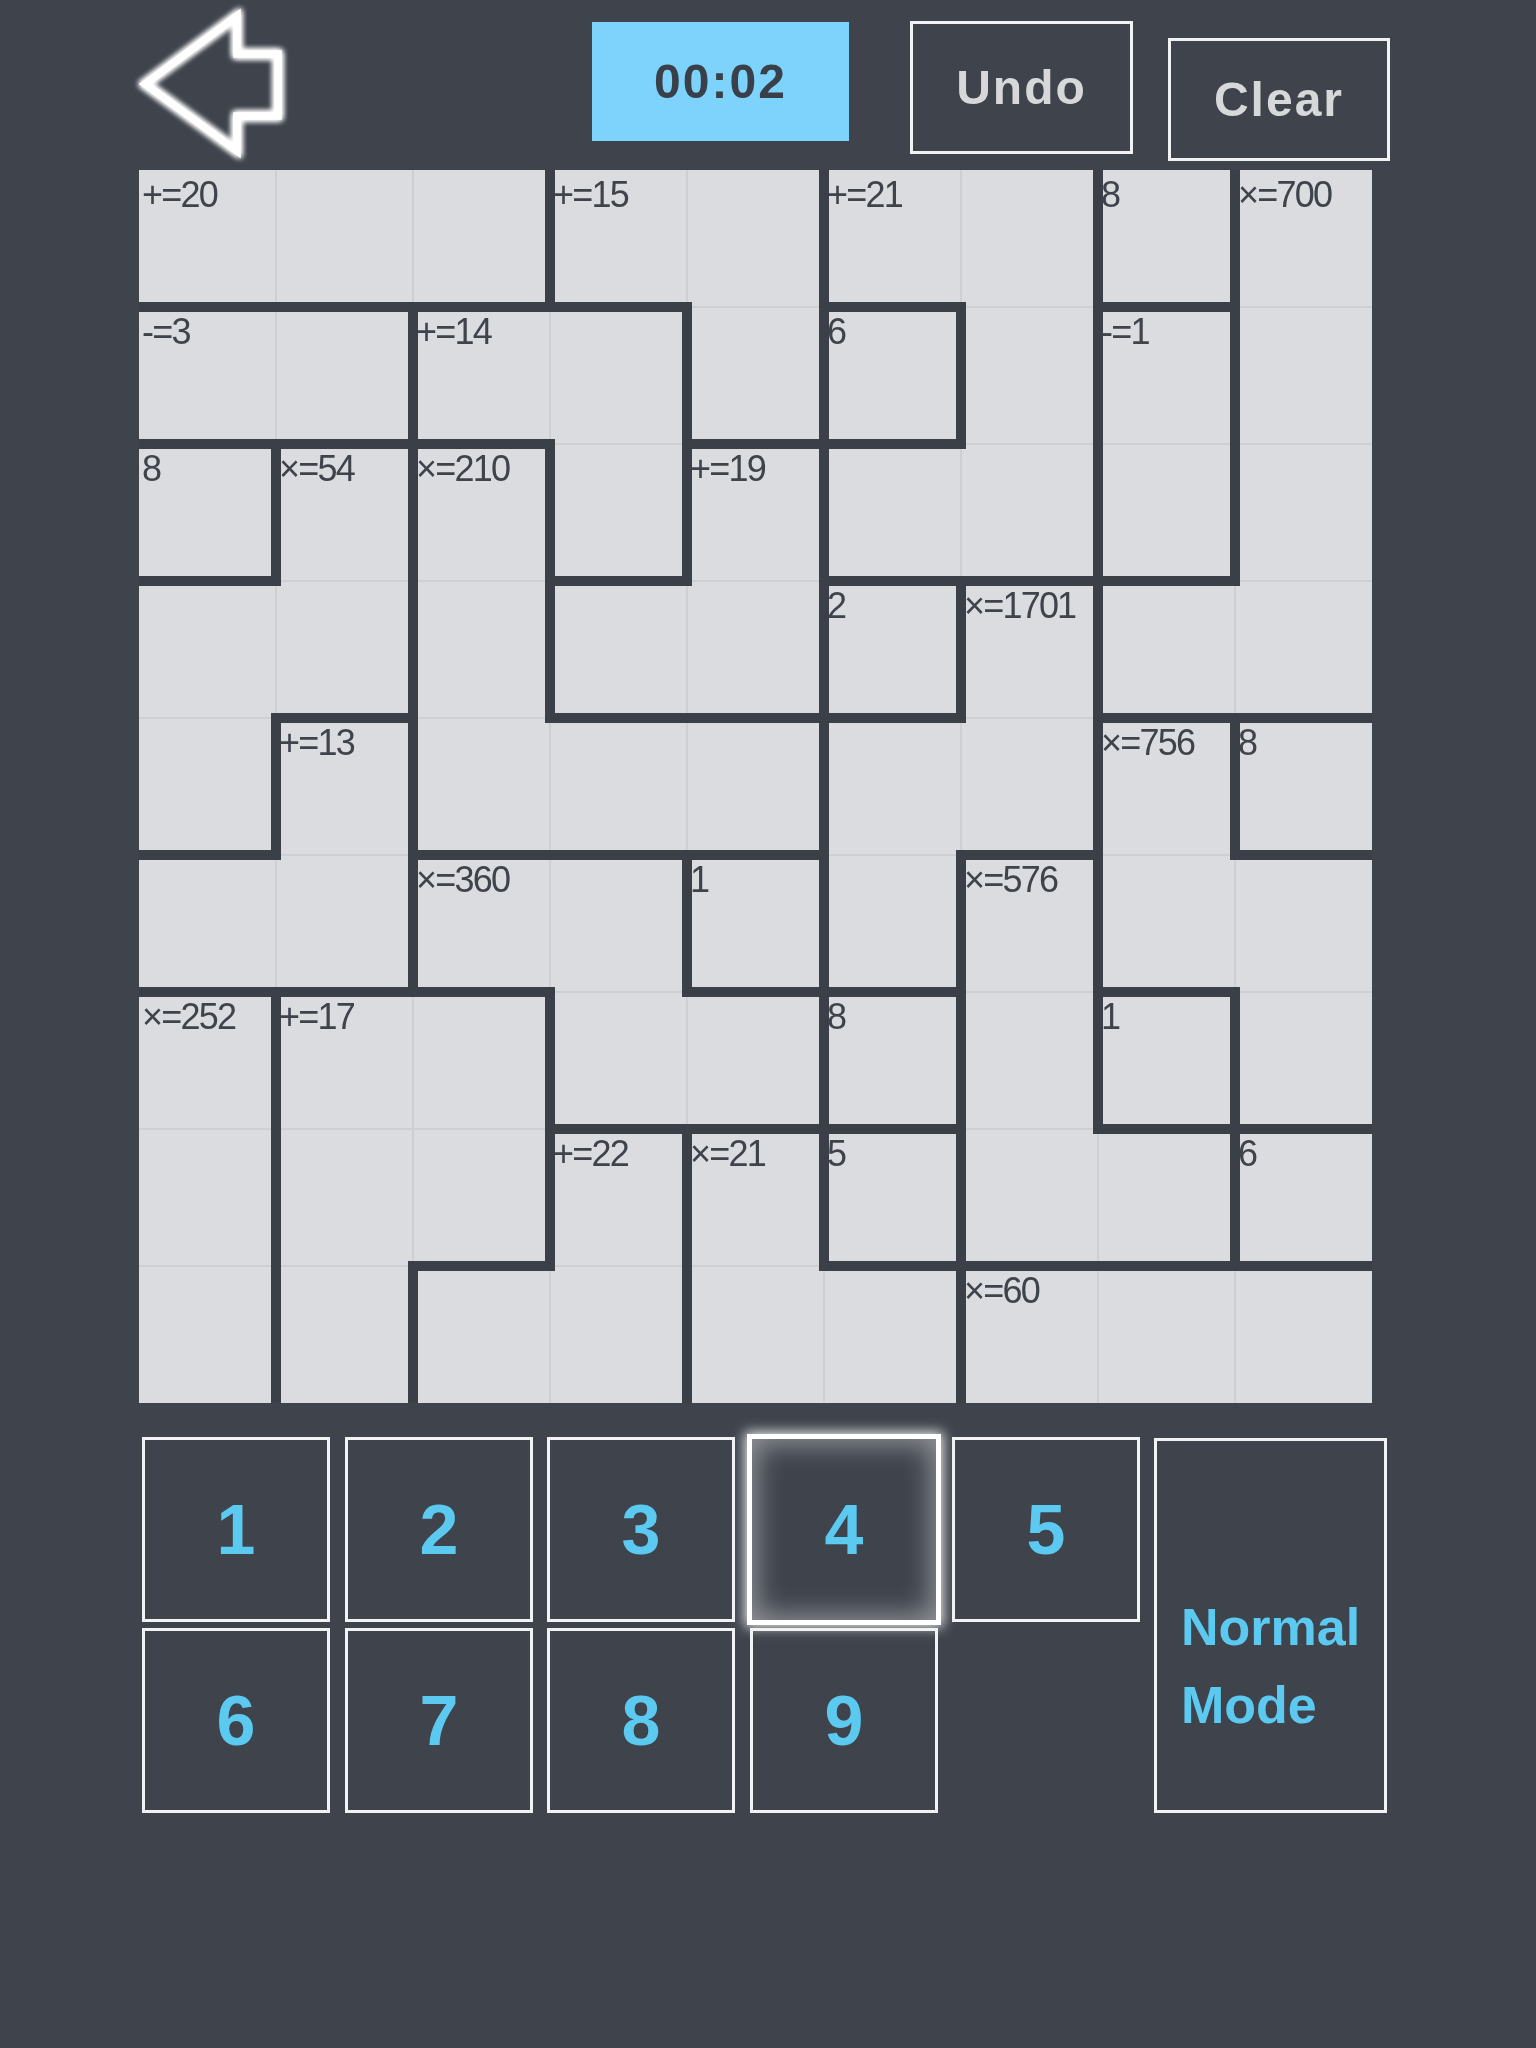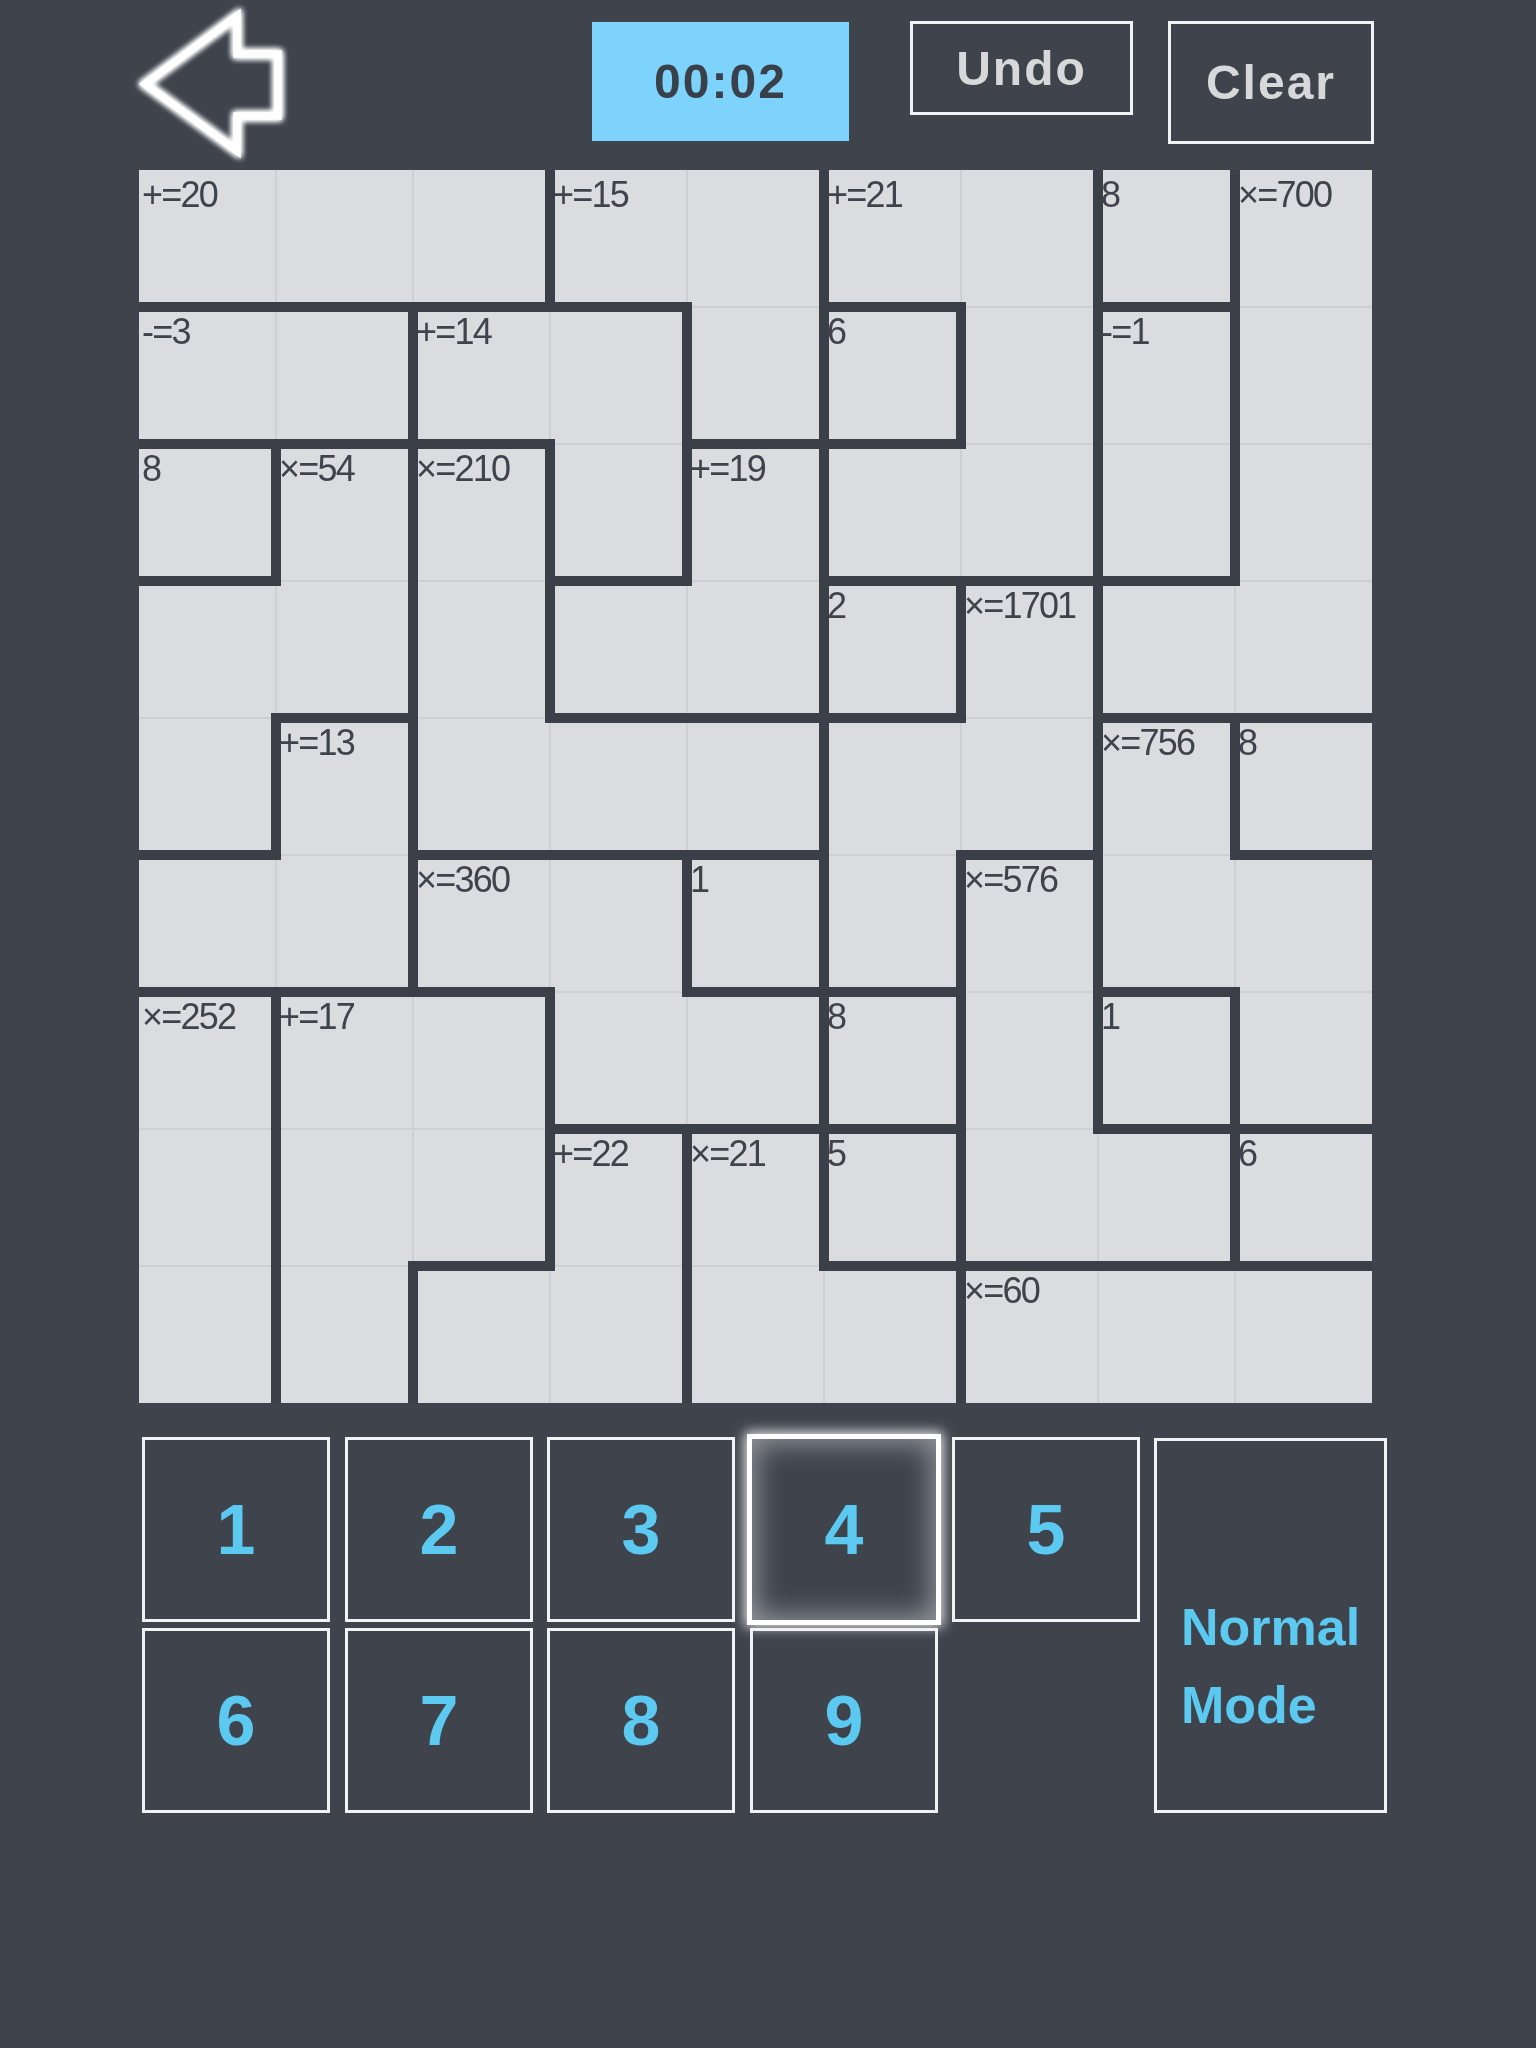--- a/index.html
+++ b/index.html
@@ -26,7 +26,7 @@
 
 <div style="position:absolute;left:592px;top:22px;width:257px;height:119px;background:#7dd3fc;color:#3a4049;font-weight:bold;font-size:48px;letter-spacing:2px;display:flex;align-items:center;justify-content:center">00:02</div>
 
-<div class="tbtn" style="left:910px;top:21px;width:223px;height:94px">Undo</div>
+<div class="tbtn" style="left:910px;top:21px;width:223px;height:133px">Undo</div>
 
 <div class="tbtn" style="left:1168px;top:21px;width:206px;height:123px">Clear</div>
 

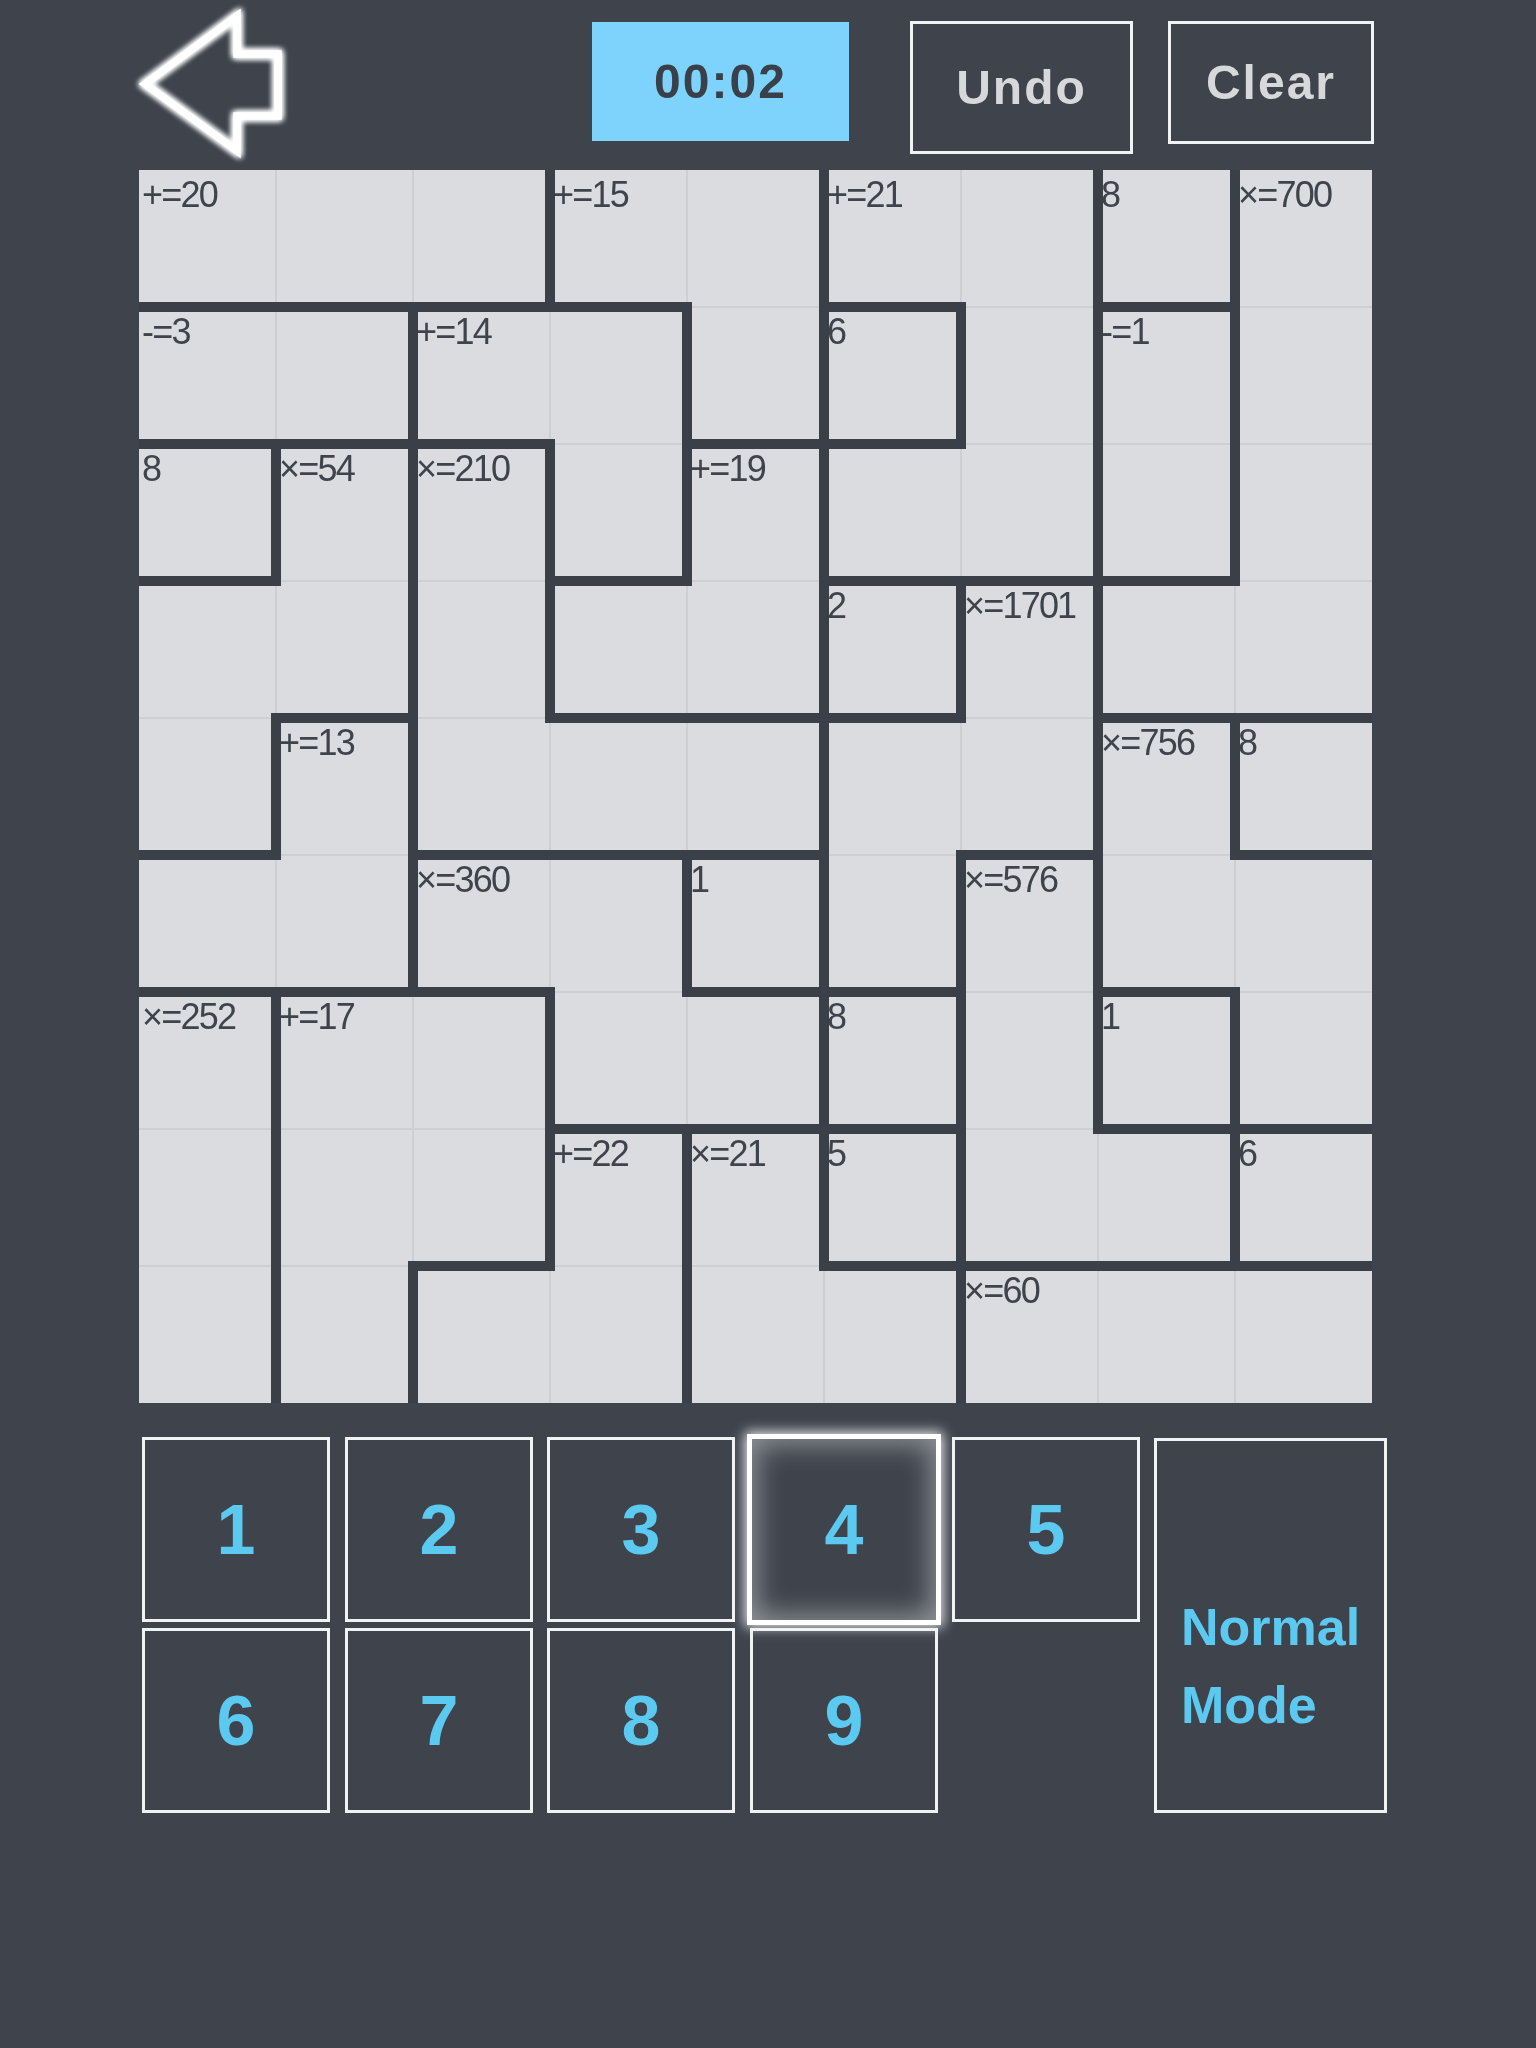--- a/index.html
+++ b/index.html
@@ -28,7 +28,7 @@
 
 <div class="tbtn" style="left:910px;top:21px;width:223px;height:133px">Undo</div>
 
-<div class="tbtn" style="left:1168px;top:21px;width:206px;height:123px">Clear</div>
+<div class="tbtn" style="left:1168px;top:38px;width:222px;height:123px">Clear</div>
 
 <svg style="position:absolute;left:139px;top:170px" width="1233" height="1233" viewBox="0 0 1233 1233">
 

